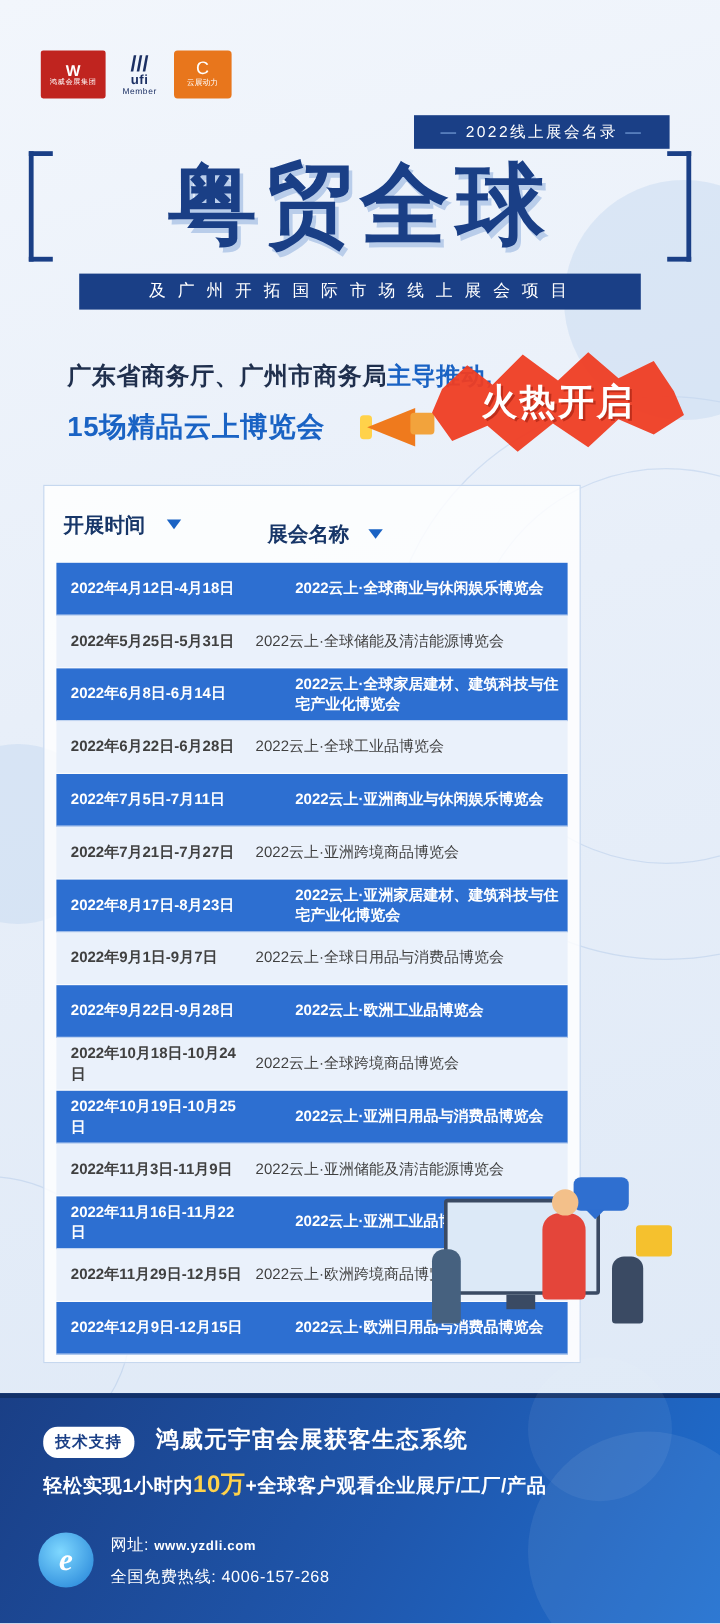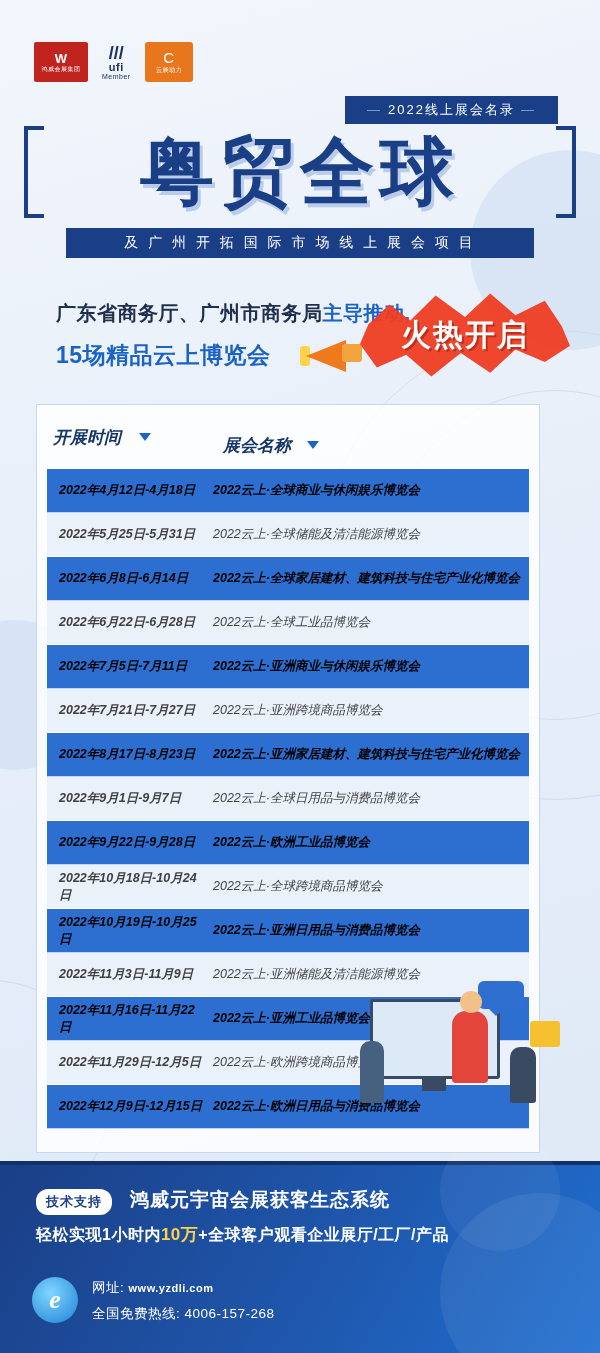--- a/index.html
+++ b/index.html
@@ -147,11 +147,10 @@
 
   
   .table-card {
-    position: absolute; top: 404px; left: 36px; width: 504px;
+    position: absolute; top: 404px; left: 36px; width: 448px;
     background: rgba(255,255,255,0.82);
     border: 1px solid #c6d8ef;
-    padding: 0 0 23px 0;
-    font-style: italic;
+    padding: 0 0 6px 0;
   }
   .thead {
     display: flex; align-items: center;

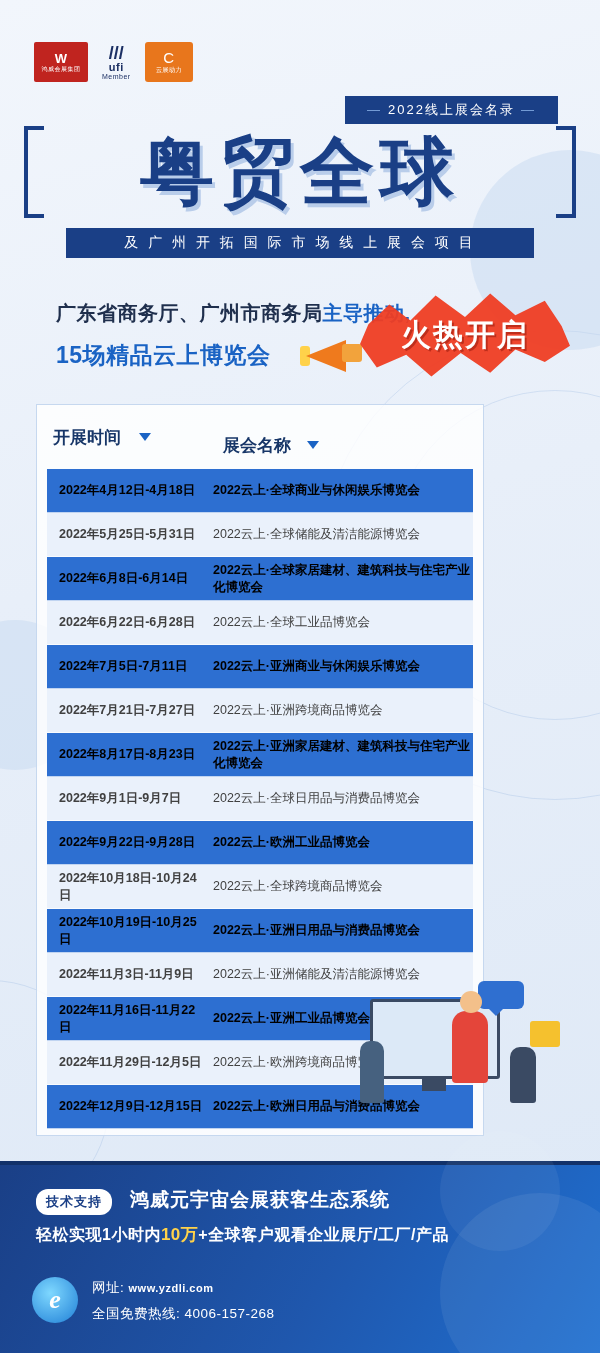--- a/index.html
+++ b/index.html
@@ -172,7 +172,7 @@
     font-size: 12.5px;
     border-bottom: 1px solid rgba(255,255,255,0.7);
   }
-  .row.dark { background: #2d6fd1; color: #000000; }
+  .row.dark { background: #2d6fd1; color: #ffffff; gap: 33px; }
   .row.light { background: #eaf1fb; color: #404040; }
   .row .date { width: 160px; padding-left: 12px; font-weight: bold; }
   .row .name { flex: 1; padding-left: 6px; font-weight: bold; }

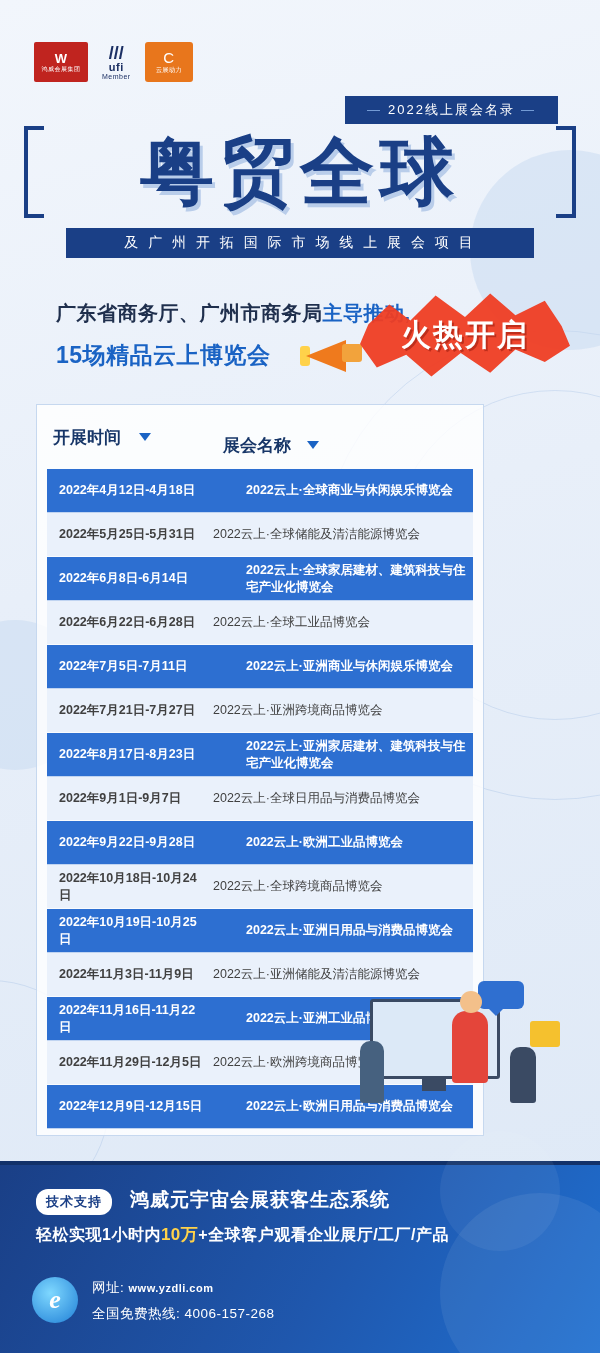--- a/index.html
+++ b/index.html
@@ -245,7 +245,7 @@
     position: absolute; top: 62px; left: 36px;
     font-size: 16px; font-weight: bold; letter-spacing: .5px;
   }
-  .f-sub .hl { color: #ffd24a; font-size: 17px; }
+  .f-sub .hl { color: #ffd24a; font-size: 20px; }
   .e-logo {
     position: absolute; left: 32px; bottom: 30px;
     width: 46px; height: 46px; border-radius: 50%;

